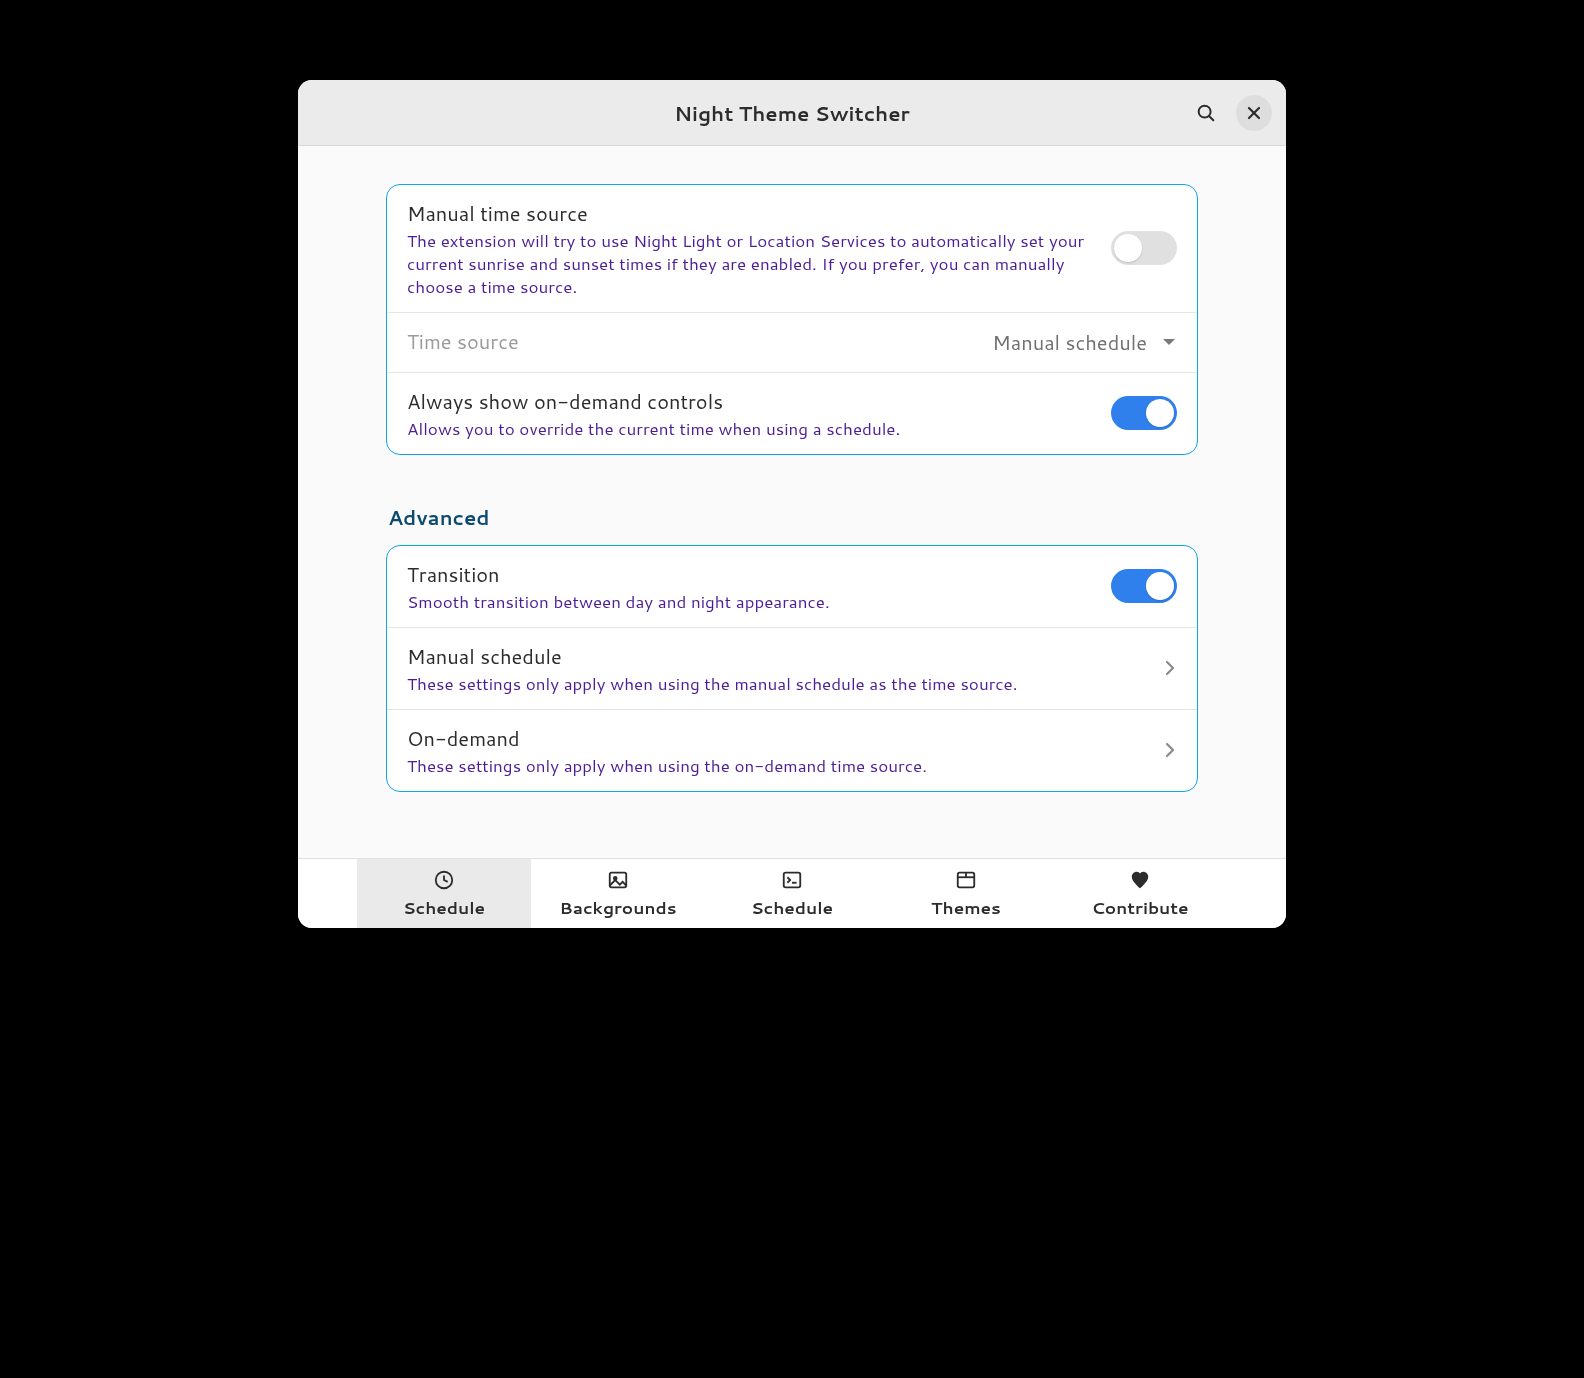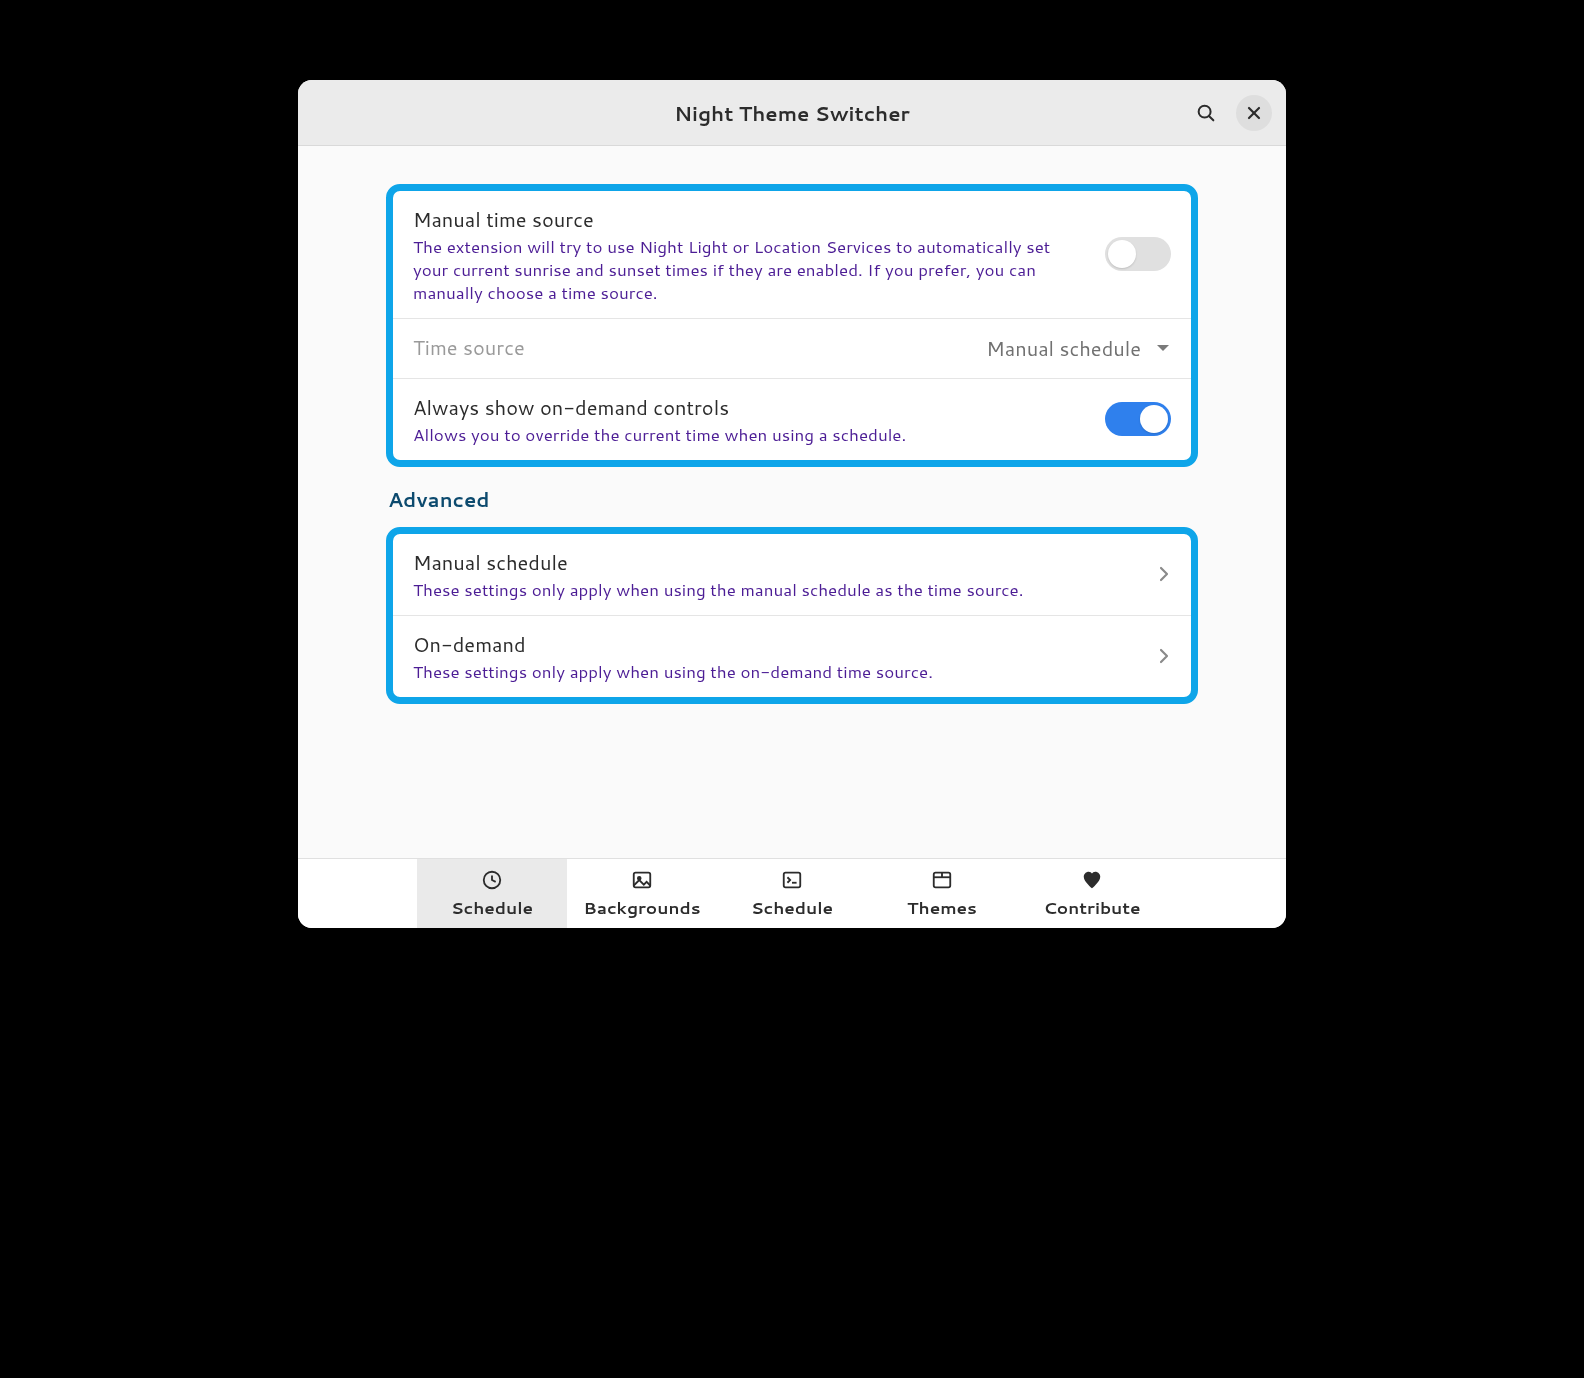--- a/index.html
+++ b/index.html
@@ -69,10 +69,10 @@
     }
     .group {
       background: #fff;
-      border: 7px solid #0ea5e9;
+      border: 1px solid #0ea5e9;
       border-radius: 14px;
       overflow: hidden;
-      margin-bottom: 18px;
+      margin-bottom: 48px;
     }
     .row {
       padding: 14px 20px;

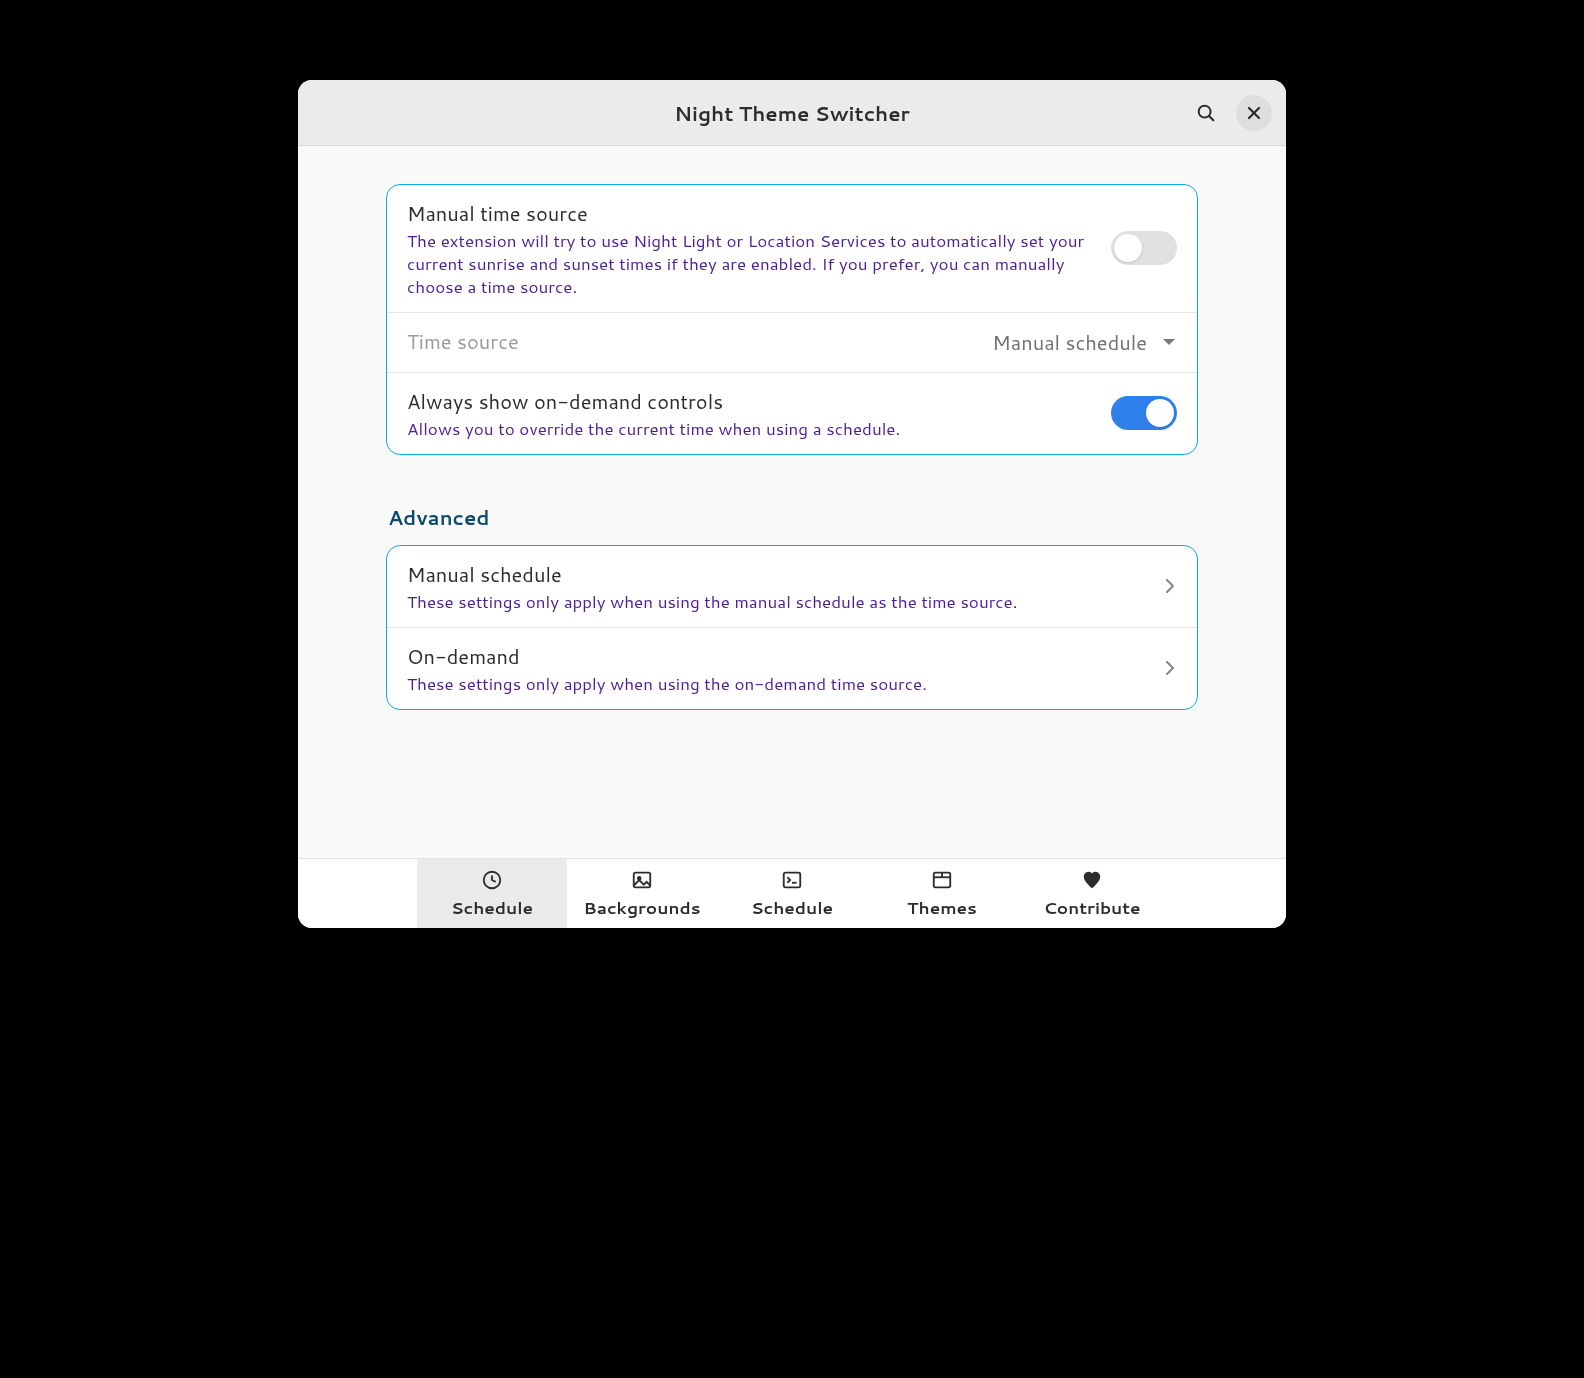--- a/index.html
+++ b/index.html
@@ -238,6 +238,15 @@
     <div class="section-heading">Advanced</div>
 
     <div class="group">
+      <div class="row">
+        <div class="row-text">
+          <div class="row-title">Transition</div>
+          <div class="row-sub">Smooth transition between day and night appearance.</div>
+        </div>
+        <div class="switch on">
+          <div class="switch-knob"></div>
+        </div>
+      </div>
       <div class="row nav">
         <div class="row-text">
           <div class="row-title">Manual schedule</div>

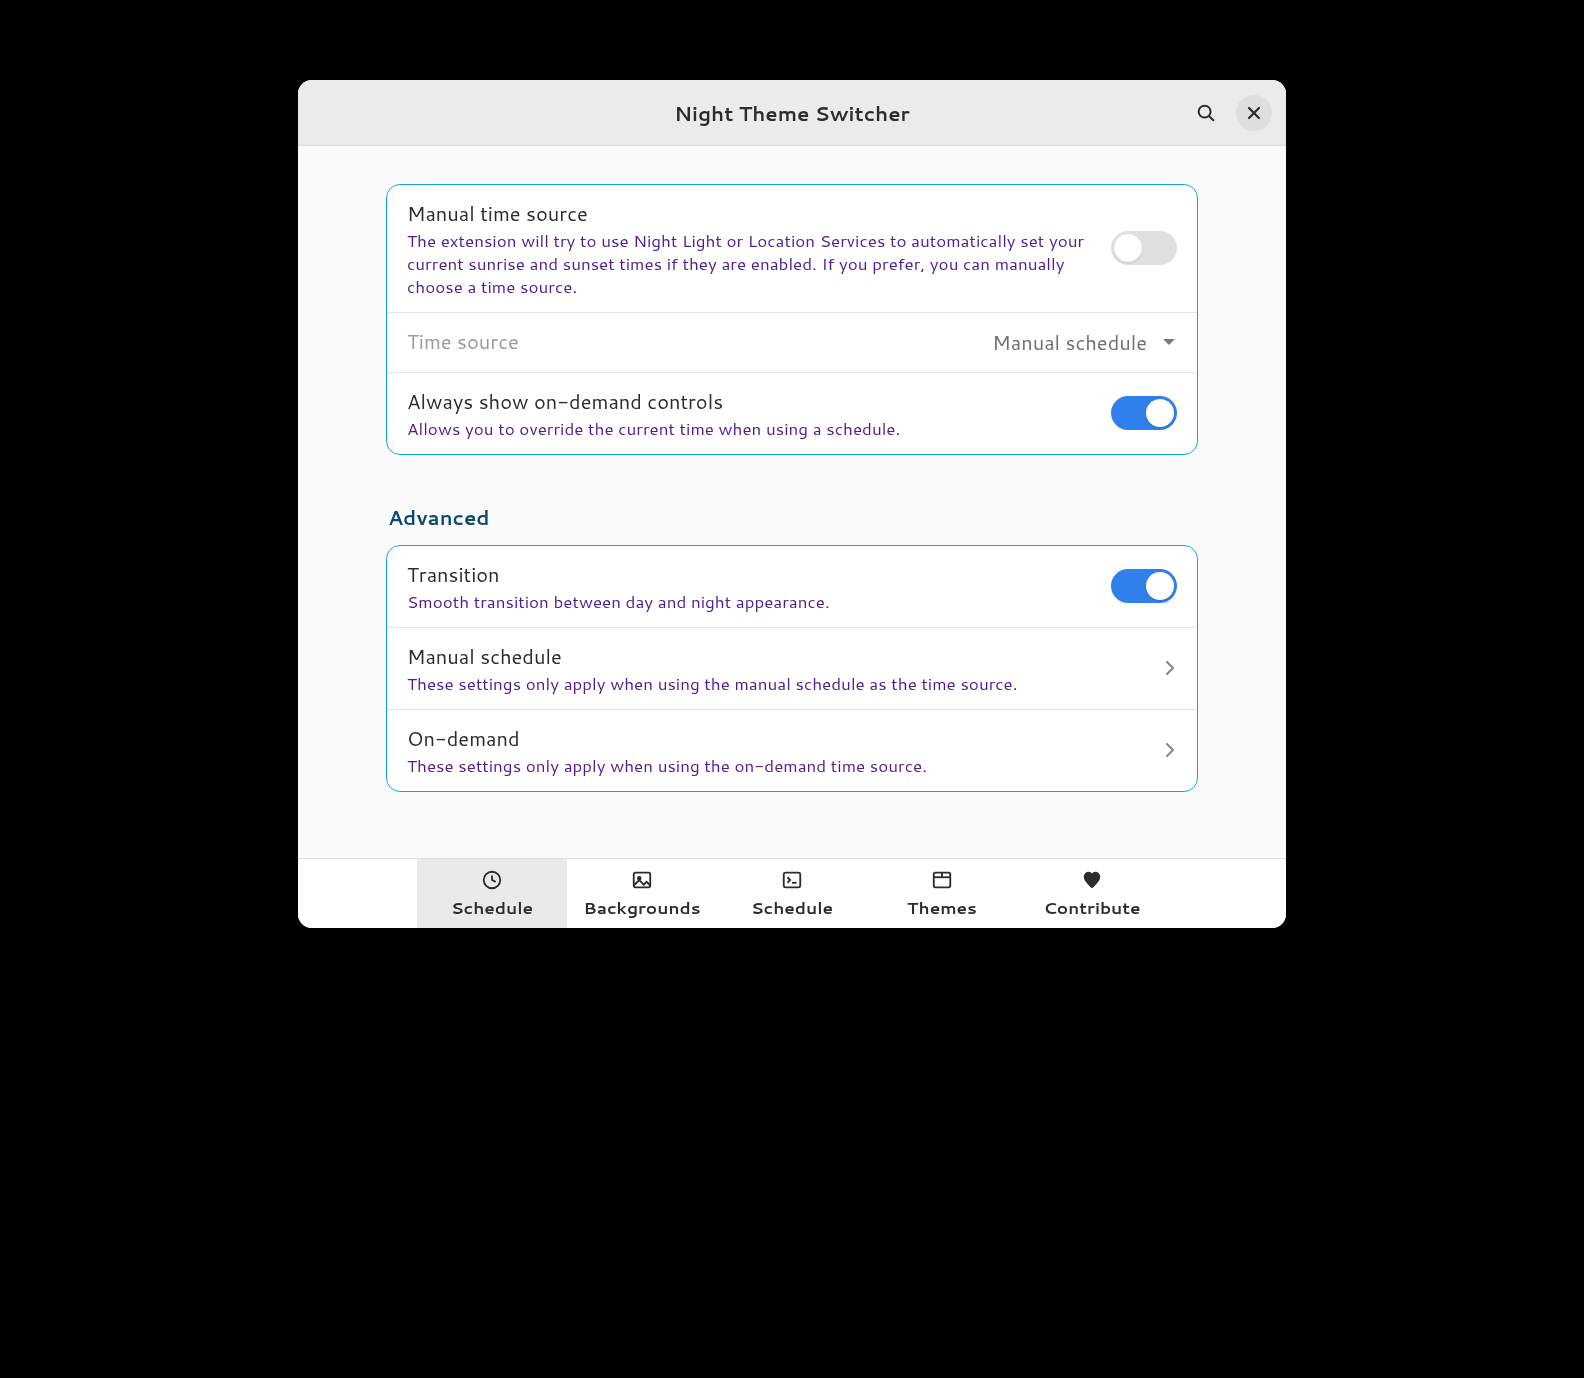--- a/index.html
+++ b/index.html
@@ -159,7 +159,7 @@
       align-items: stretch;
     }
     .tab {
-      width: 150px;
+      width: 174px;
       display: flex;
       flex-direction: column;
       align-items: center;

